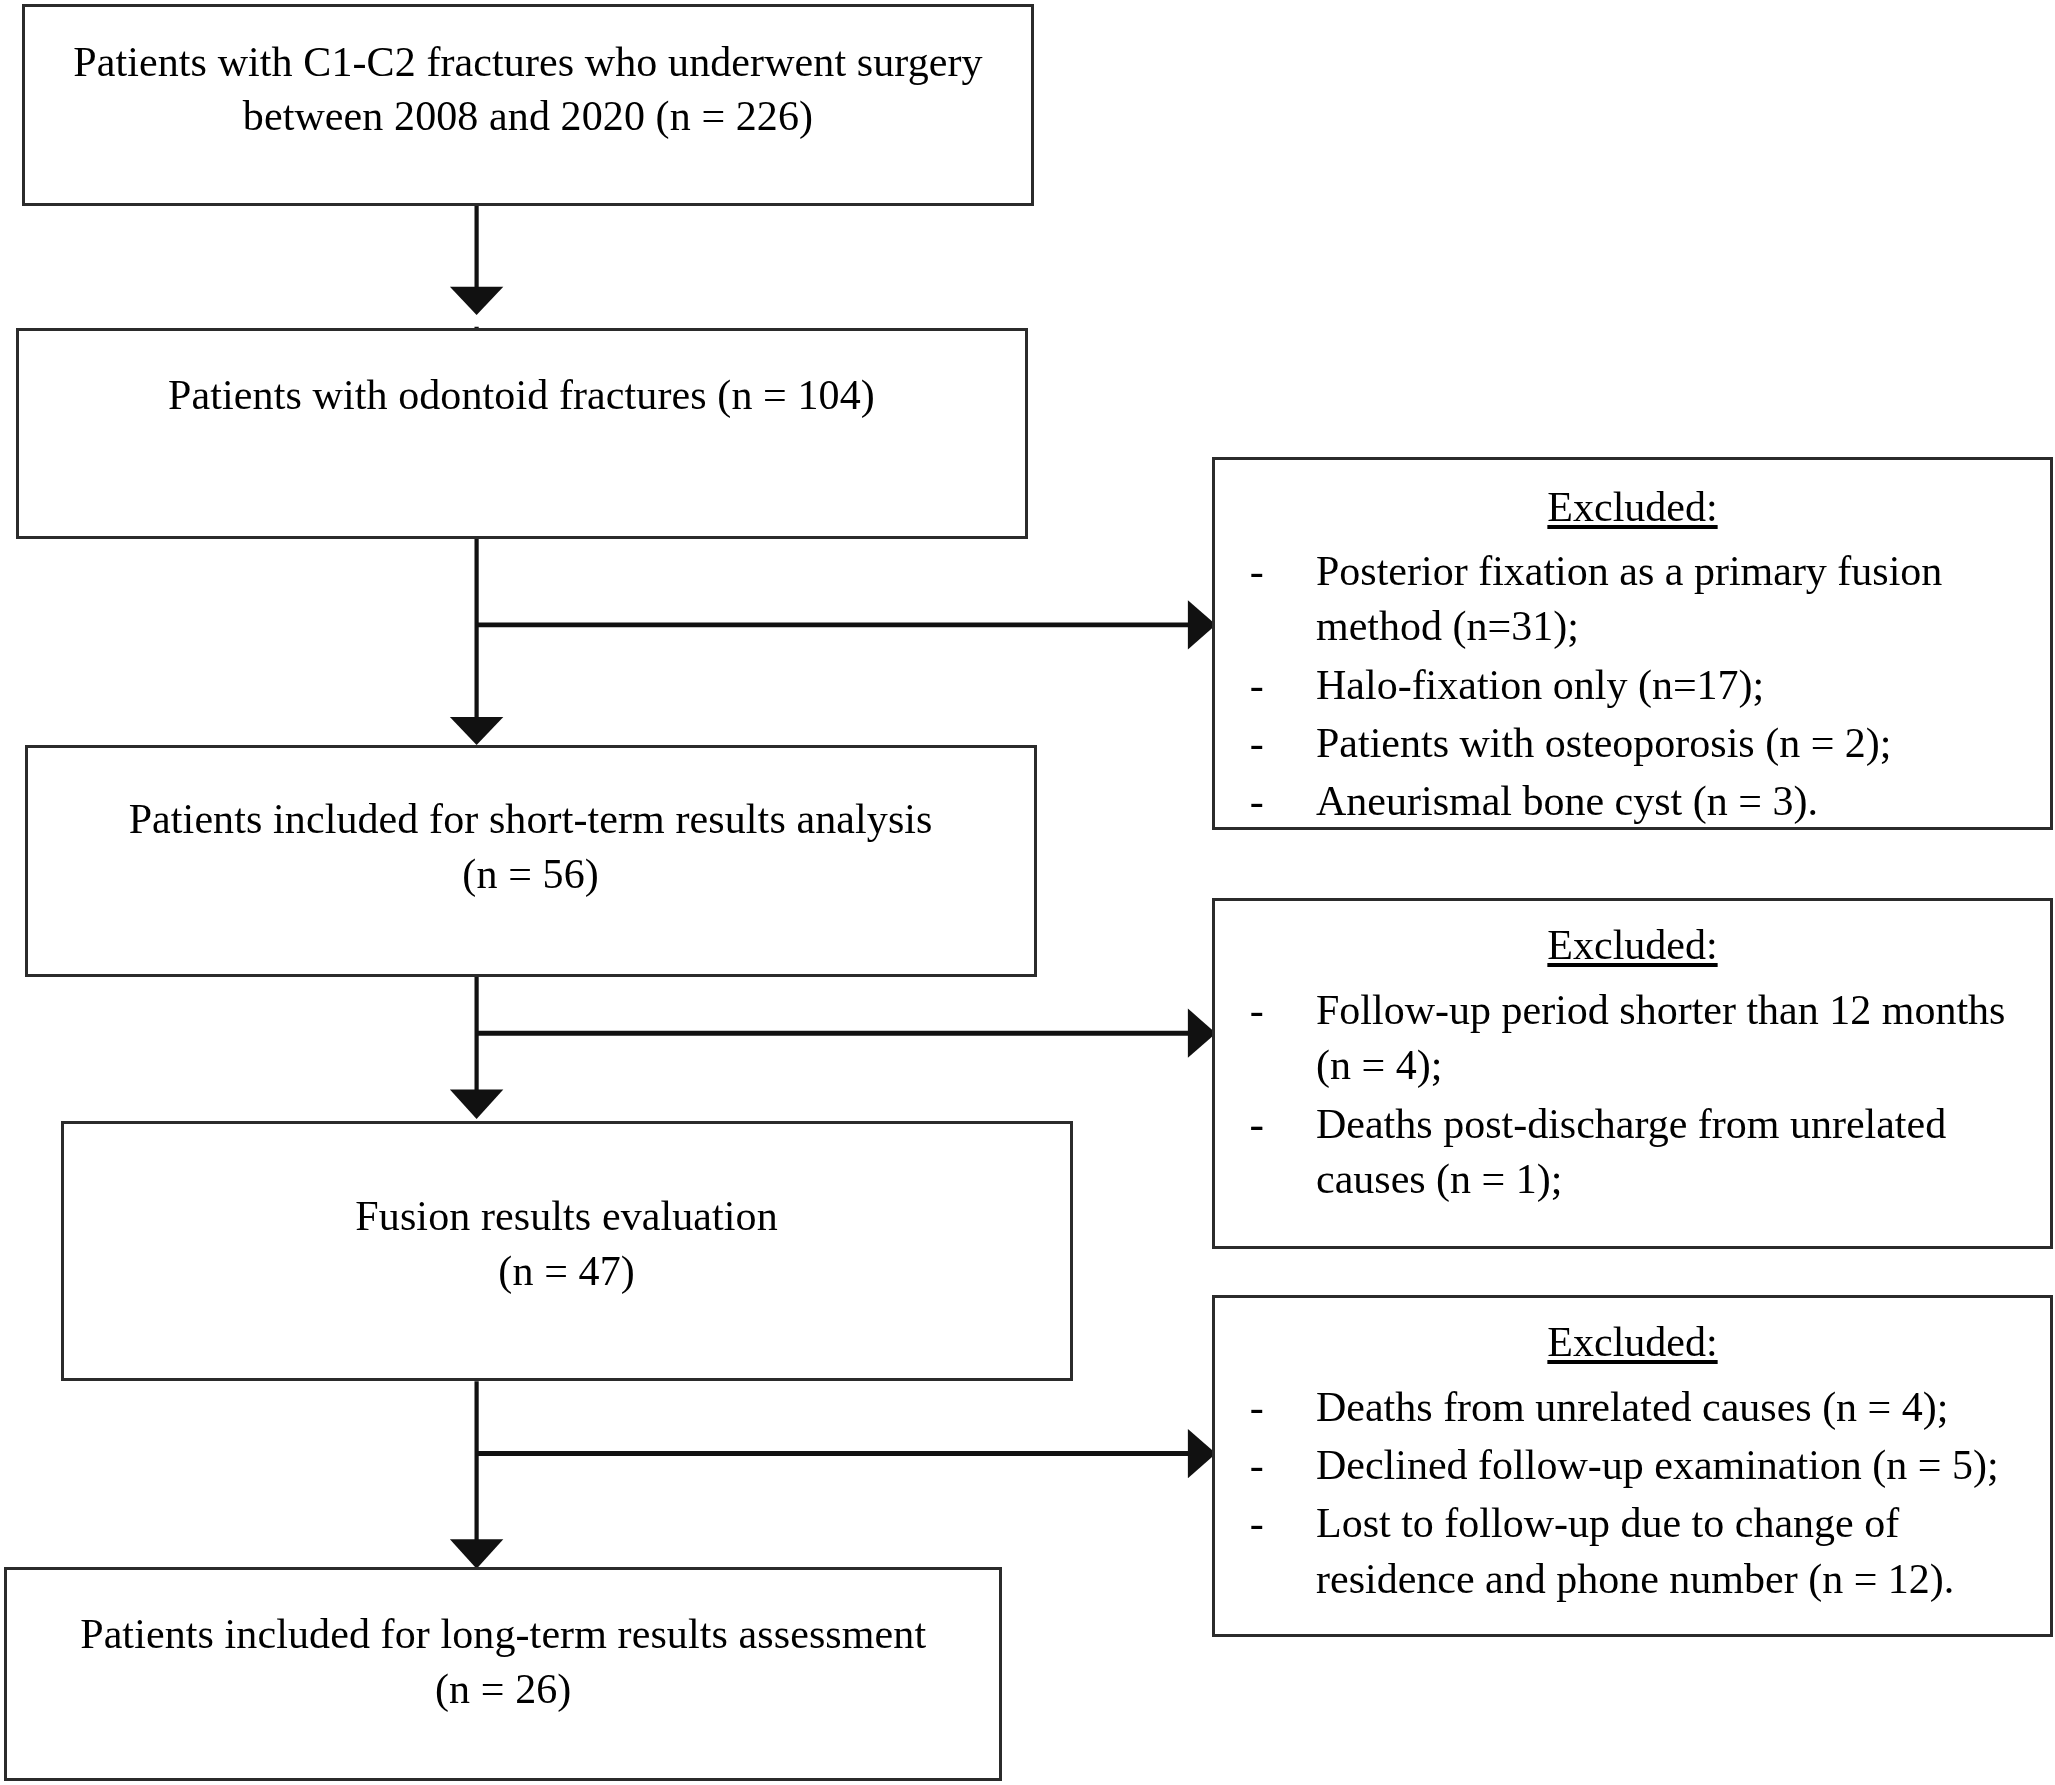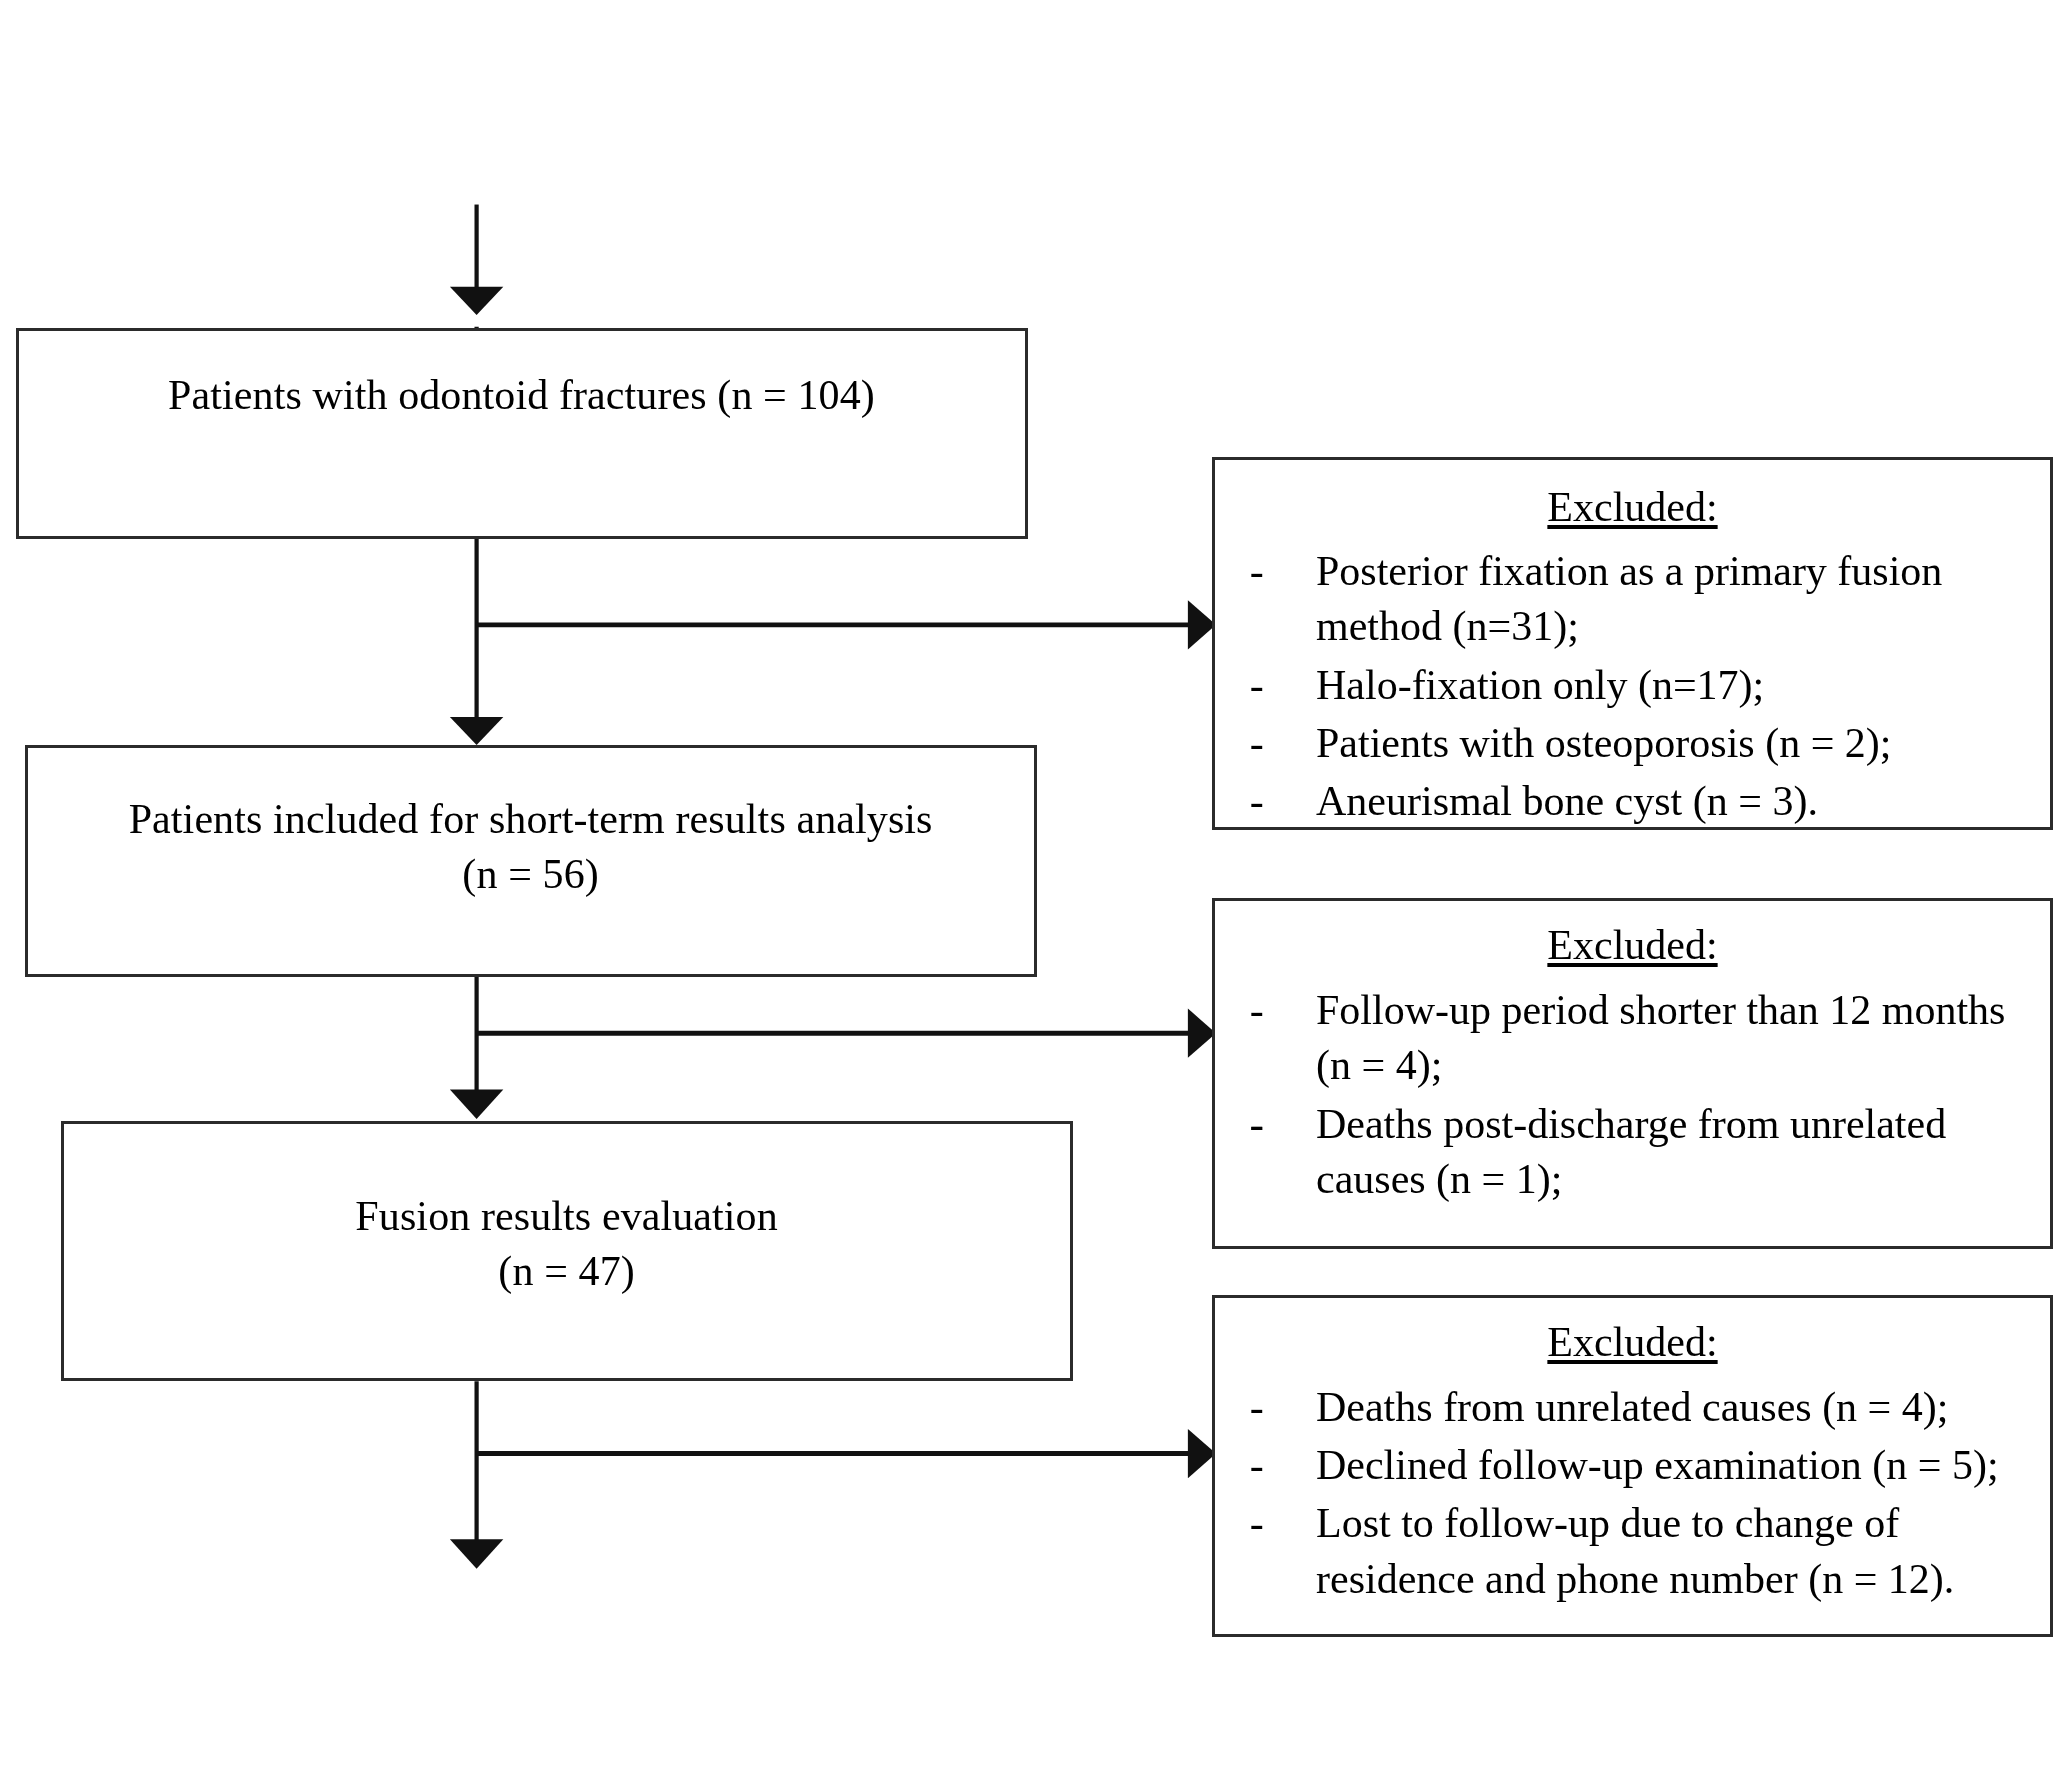--- a/index.html
+++ b/index.html
@@ -124,6 +124,10 @@
     </g>
   </svg>
 
+  <div class="node" style="left:22px; top:3.5px; width:1012px; height:202px;">
+    <div class="node-text" style="top:28px;">Patients with C1-C2 fractures who underwent surgery
+between 2008 and 2020 (n = 226)</div>
+  </div>
 
   <div class="node" style="left:15.5px; top:328px; width:1012px; height:211px;">
     <div class="node-text" style="top:37px;">Patients with odontoid fractures (n = 104)</div>

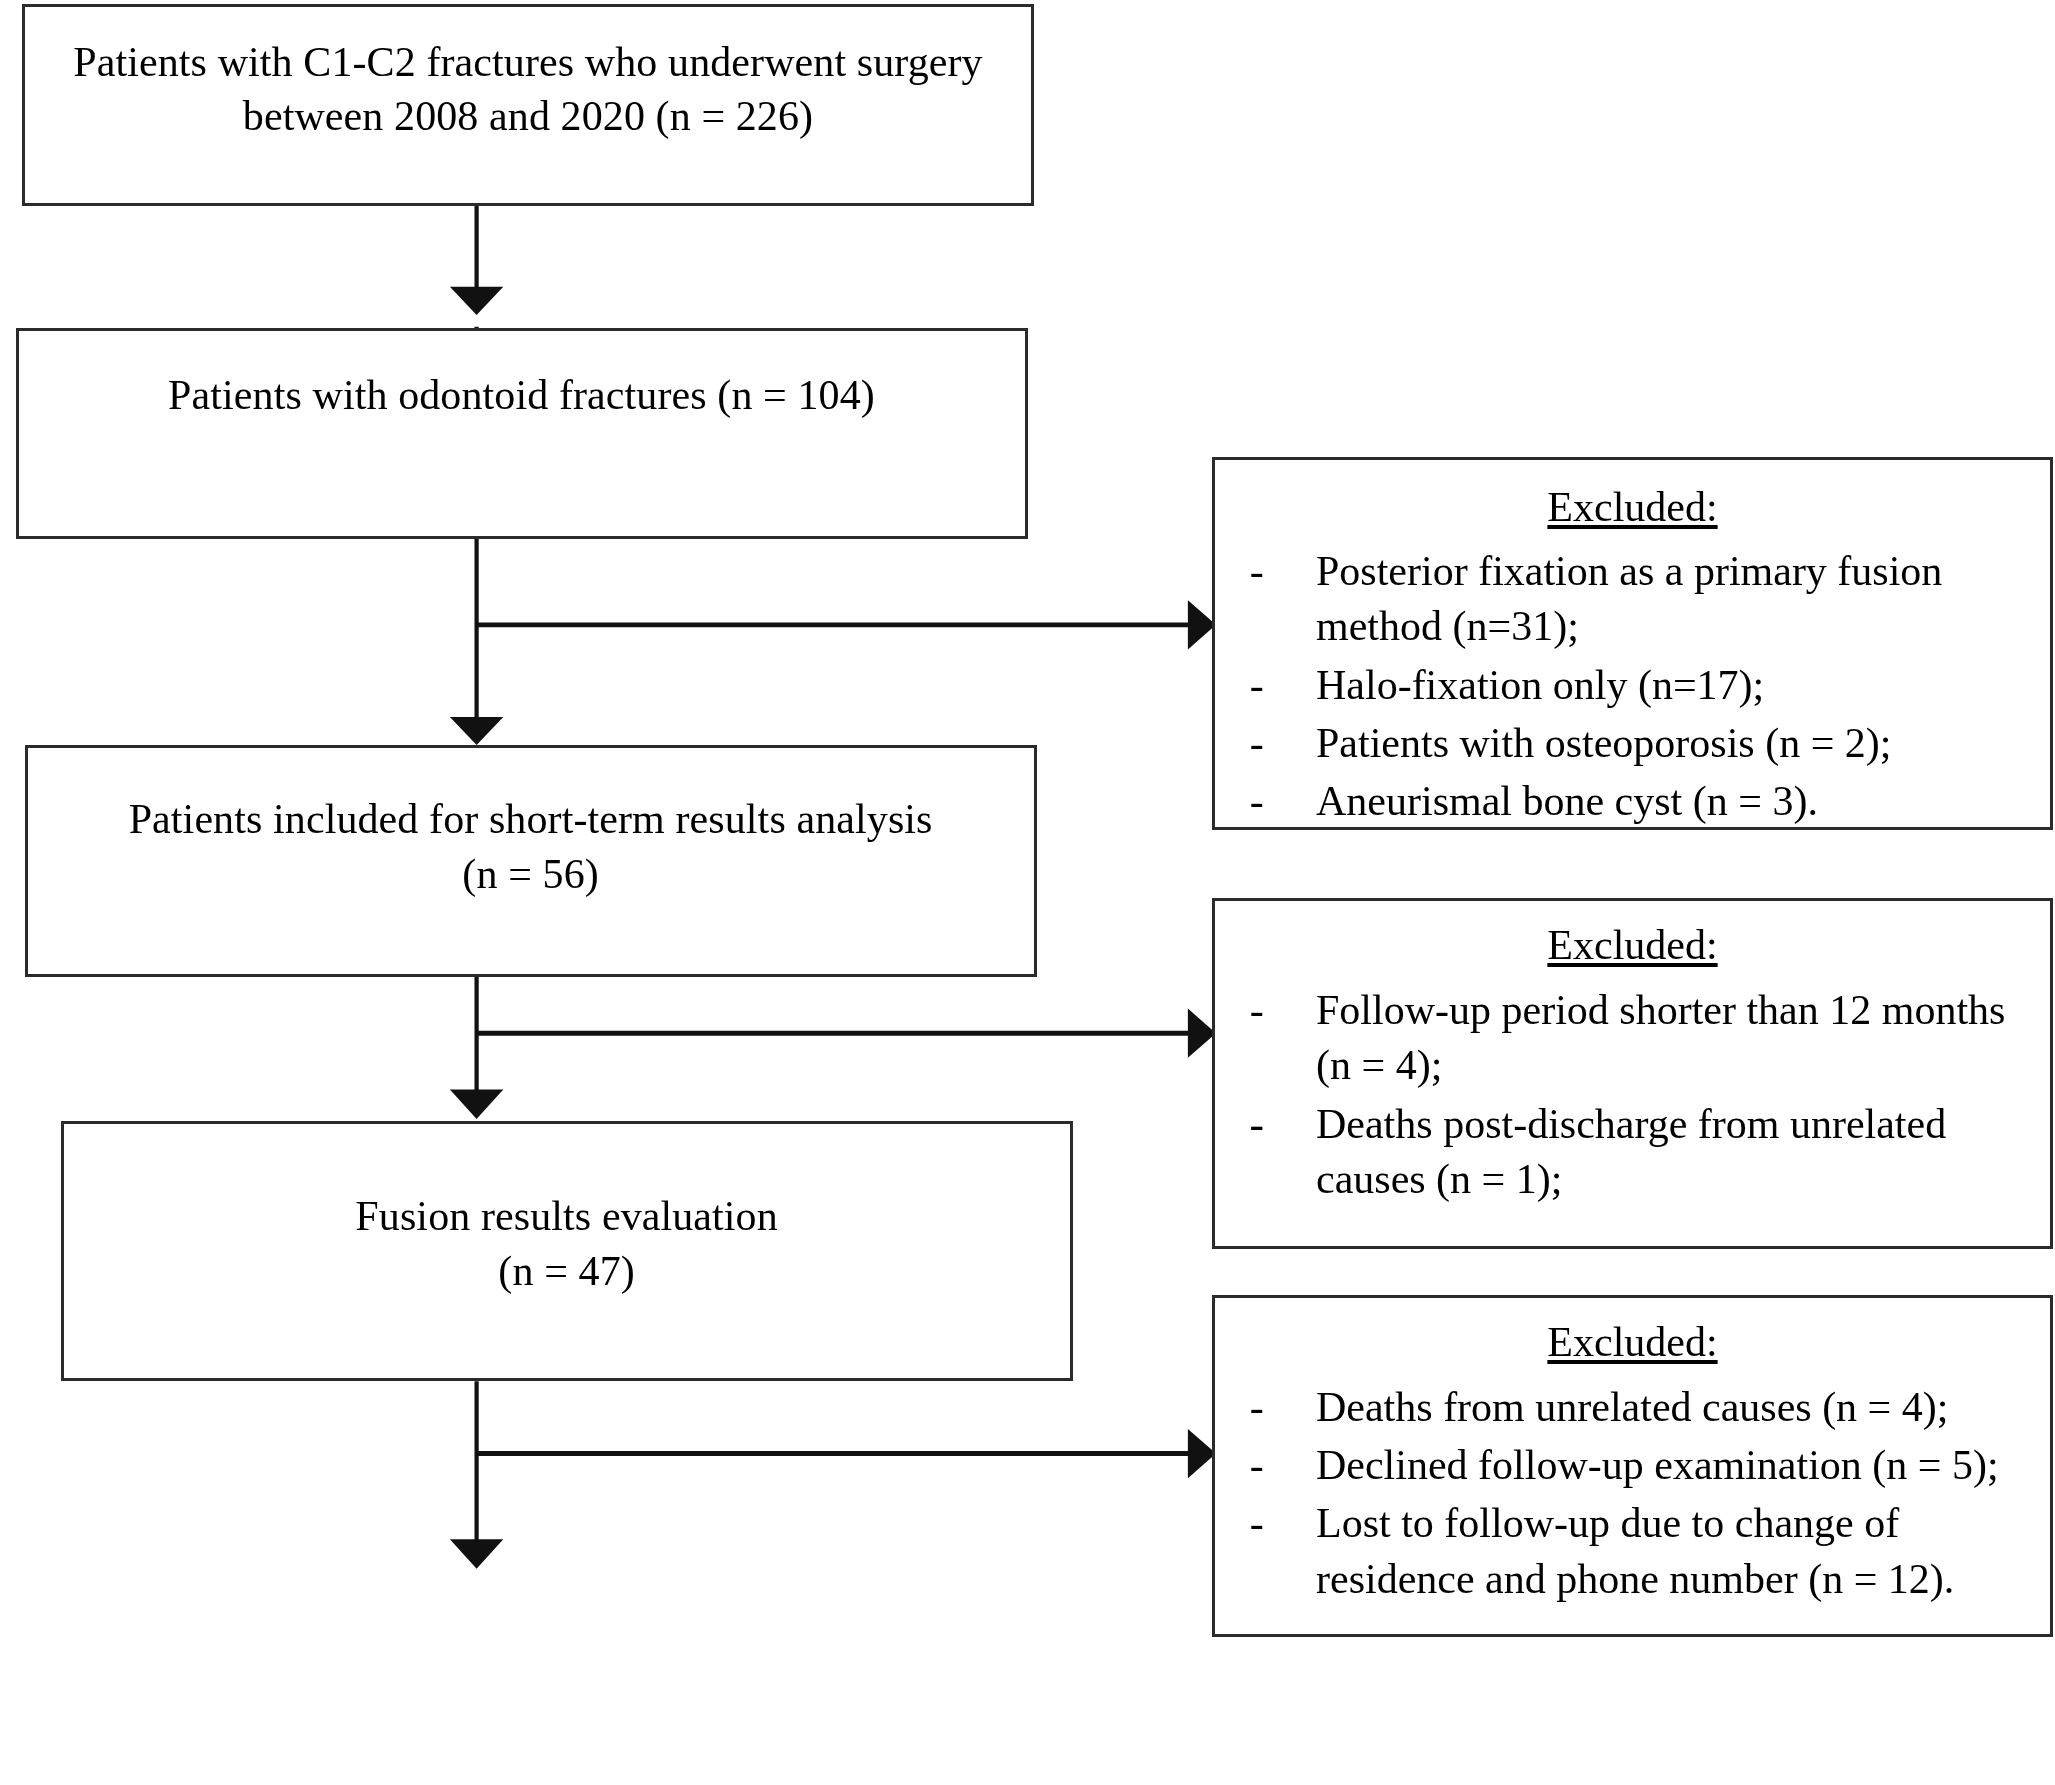--- a/index.html
+++ b/index.html
@@ -143,6 +143,10 @@
 (n = 47)</div>
   </div>
 
+  <div class="node" style="left:4.2px; top:1567px; width:998px; height:214px;">
+    <div class="node-text" style="top:37px;">Patients included for long-term results assessment
+(n = 26)</div>
+  </div>
 
   <div class="node" style="left:1212px; top:457px; width:841px; height:373px;">
     <div class="excluded-title" style="top:21px;">Excluded:</div>

